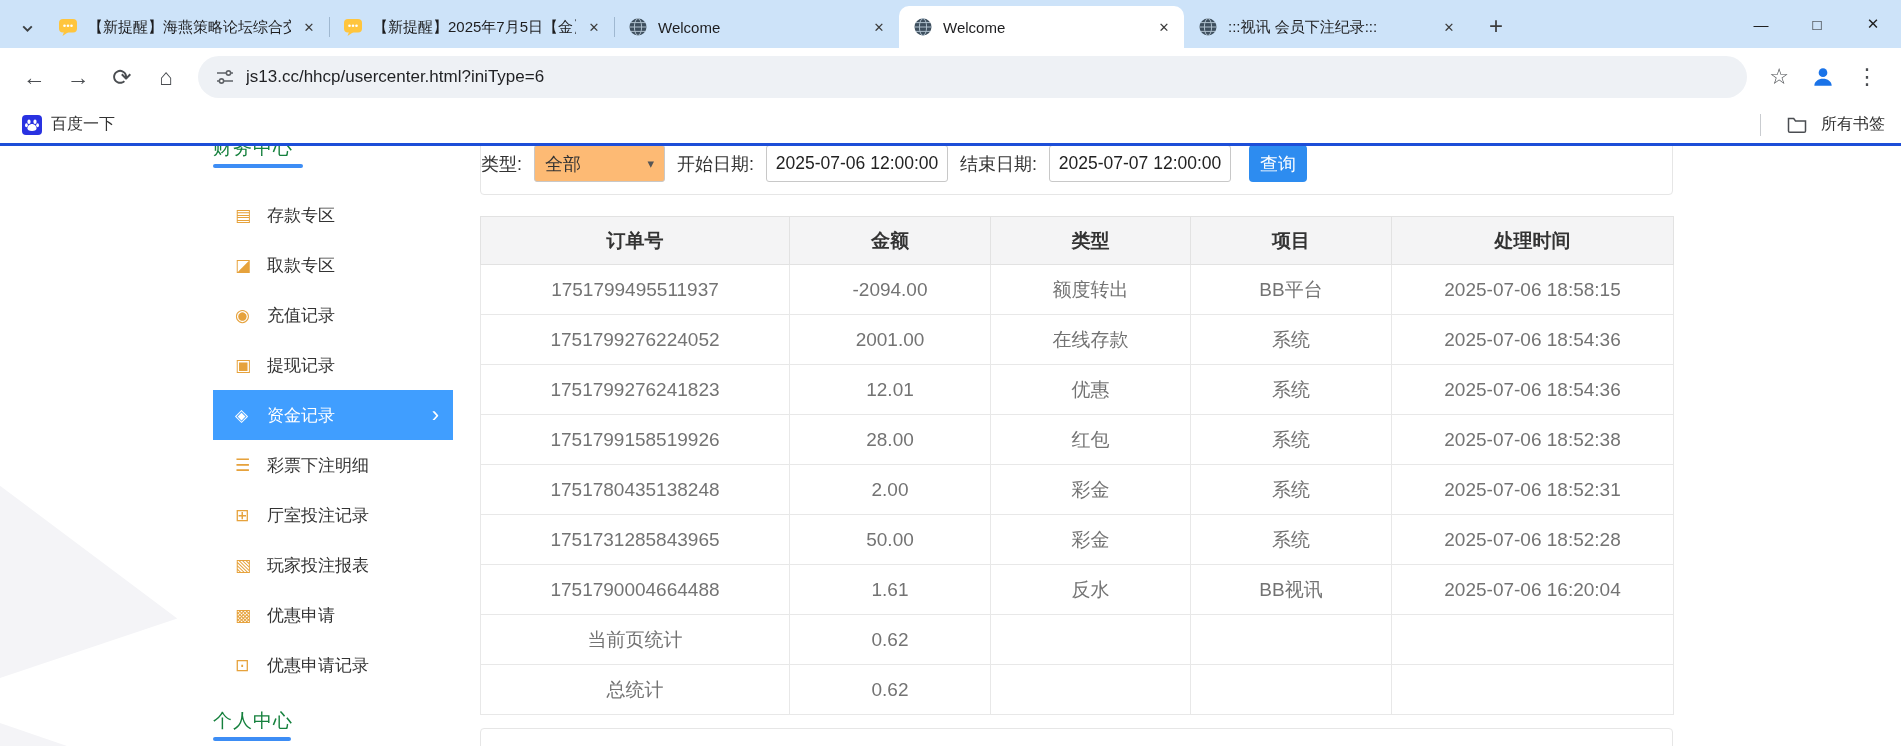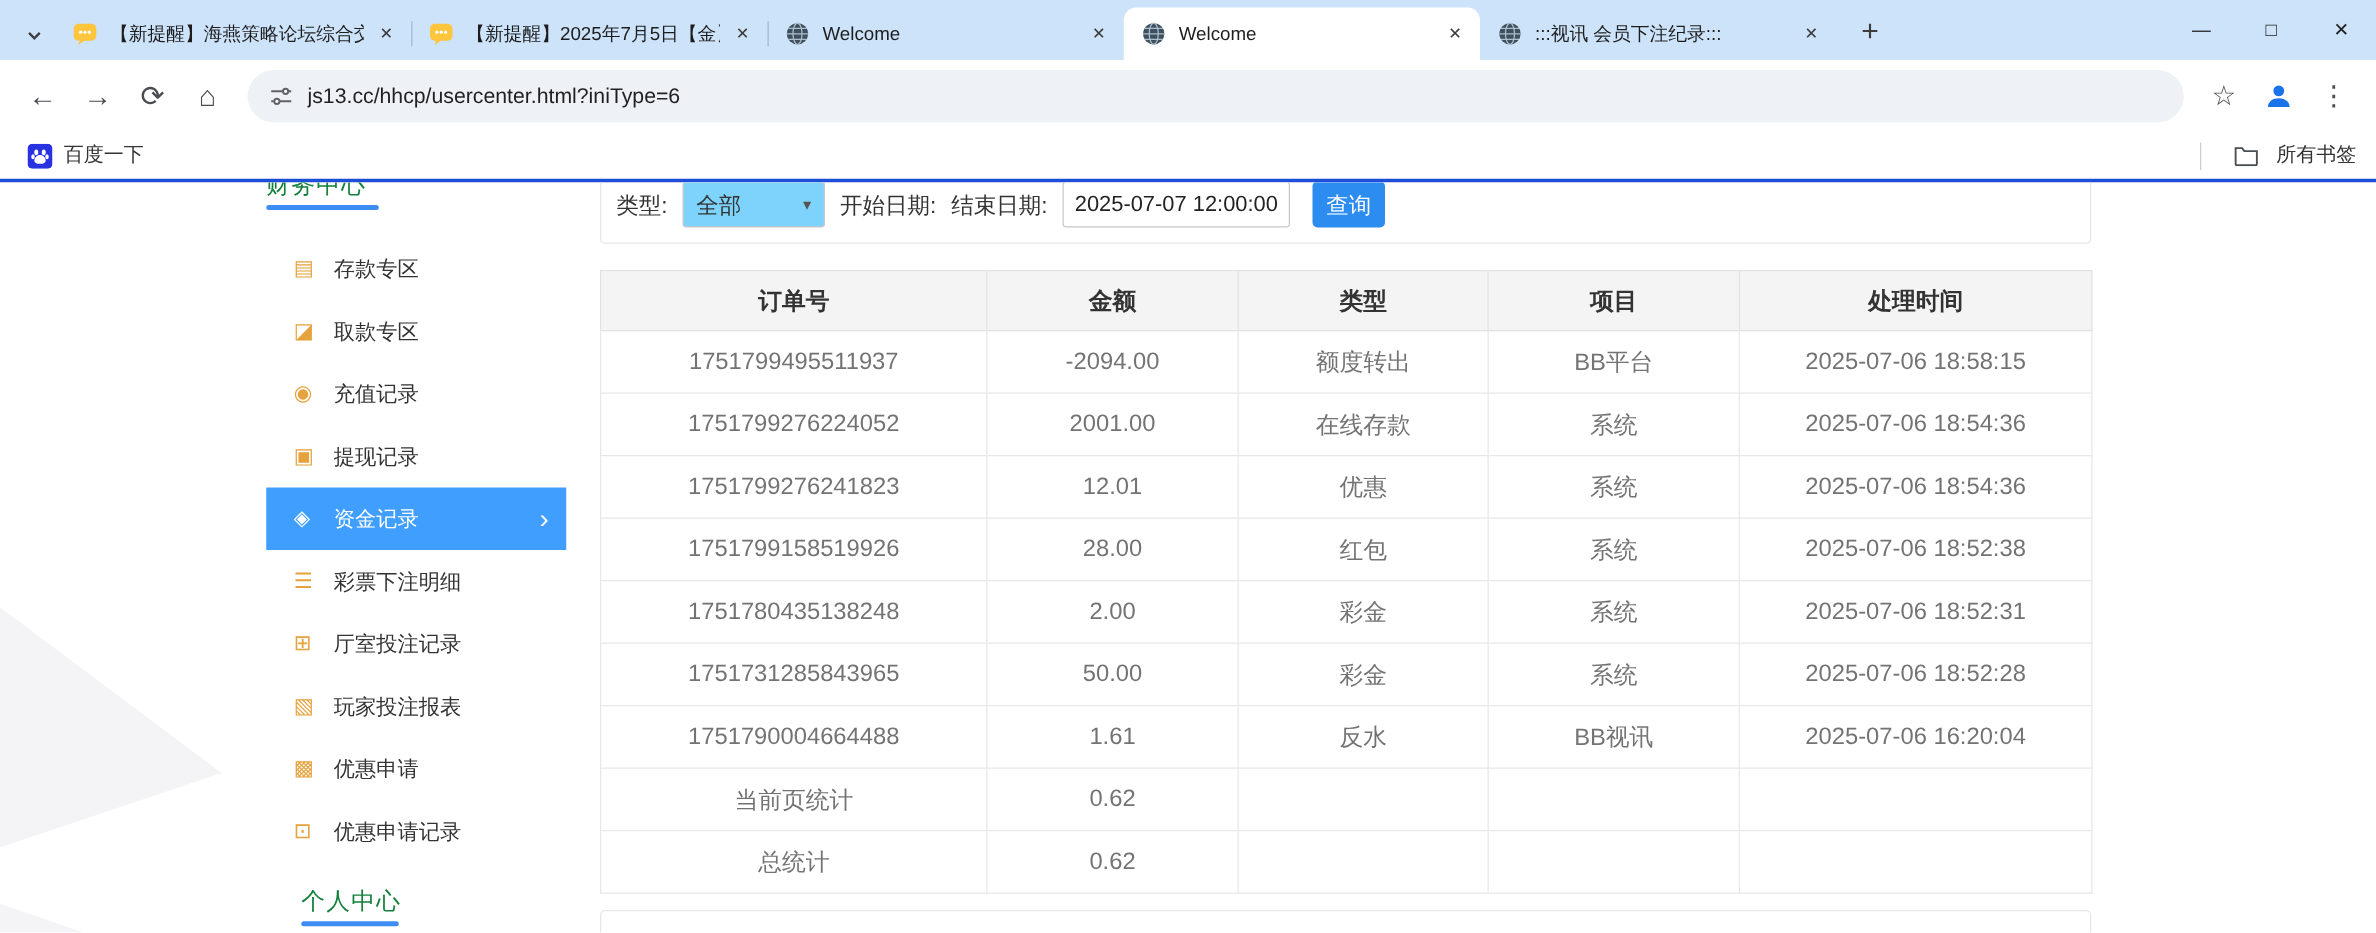--- a/index.html
+++ b/index.html
@@ -52,7 +52,7 @@
   .section-bottom { margin-top:18px;margin-left:28px; }
 
   .content { position:absolute; left:480px; top:0; width:1193px; }
-  .filterbox { position:relative; margin-top:-14px; height:63px; border:1px solid #e6e6e6; border-radius:4px; display:flex; align-items:center; padding-left:12px; gap:12px; font-size:18px; color:#333; }
+  .filterbox { position:relative; margin-top:-14px; height:63px; border:1px solid #e6e6e6; border-radius:4px; display:flex; align-items:center; gap:12px; font-size:18px; color:#333; }
   .select { width:114px; height:37px; border:1px solid #c8c8c8; border-radius:3px; background:#7dd3fc; display:flex; align-items:center; padding:0 10px; justify-content:space-between; font-size:18px; }
   .caret { font-size:13px; color:#555; }
   .date-input { width:182px; height:37px; border:1px solid #c8c8c8; border-radius:3px; font-size:17.5px; color:#222; padding:0 6px; text-align:center; font-family:"Liberation Sans","DejaVu Sans",sans-serif; }

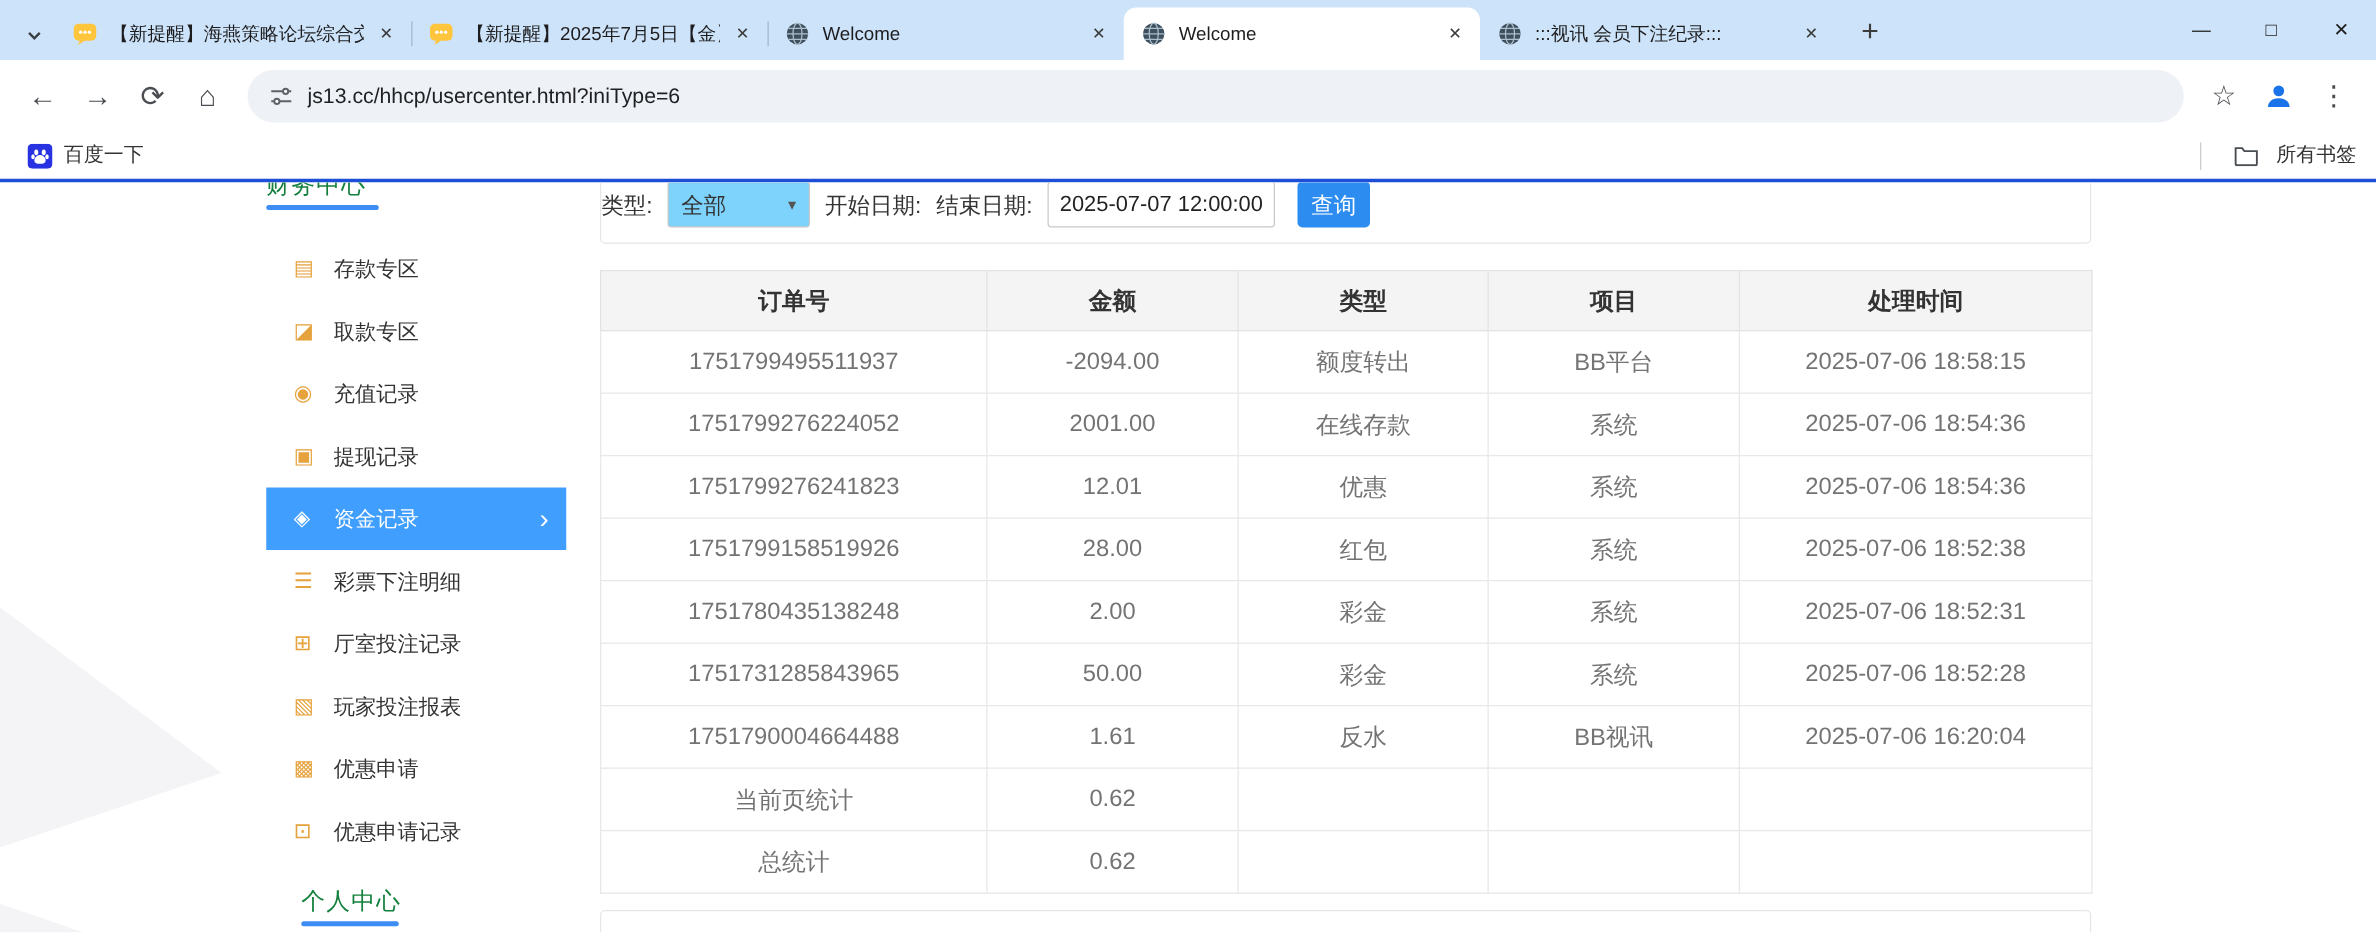--- a/index.html
+++ b/index.html
@@ -53,7 +53,7 @@
 
   .content { position:absolute; left:480px; top:0; width:1193px; }
   .filterbox { position:relative; margin-top:-14px; height:63px; border:1px solid #e6e6e6; border-radius:4px; display:flex; align-items:center; gap:12px; font-size:18px; color:#333; }
-  .select { width:114px; height:37px; border:1px solid #c8c8c8; border-radius:3px; background:#7dd3fc; display:flex; align-items:center; padding:0 10px; justify-content:space-between; font-size:18px; }
+  .select { width:131px; height:37px; border:1px solid #c8c8c8; border-radius:3px; background:#fdba74; display:flex; align-items:center; padding:0 10px; justify-content:space-between; font-size:18px; }
   .caret { font-size:13px; color:#555; }
   .date-input { width:182px; height:37px; border:1px solid #c8c8c8; border-radius:3px; font-size:17.5px; color:#222; padding:0 6px; text-align:center; font-family:"Liberation Sans","DejaVu Sans",sans-serif; }
   .btn-query { width:58px; height:37px; margin-left:6px; background:#2d8cf0; border:none; border-radius:4px; color:#fff; font-size:18px; cursor:pointer; font-family:inherit; }

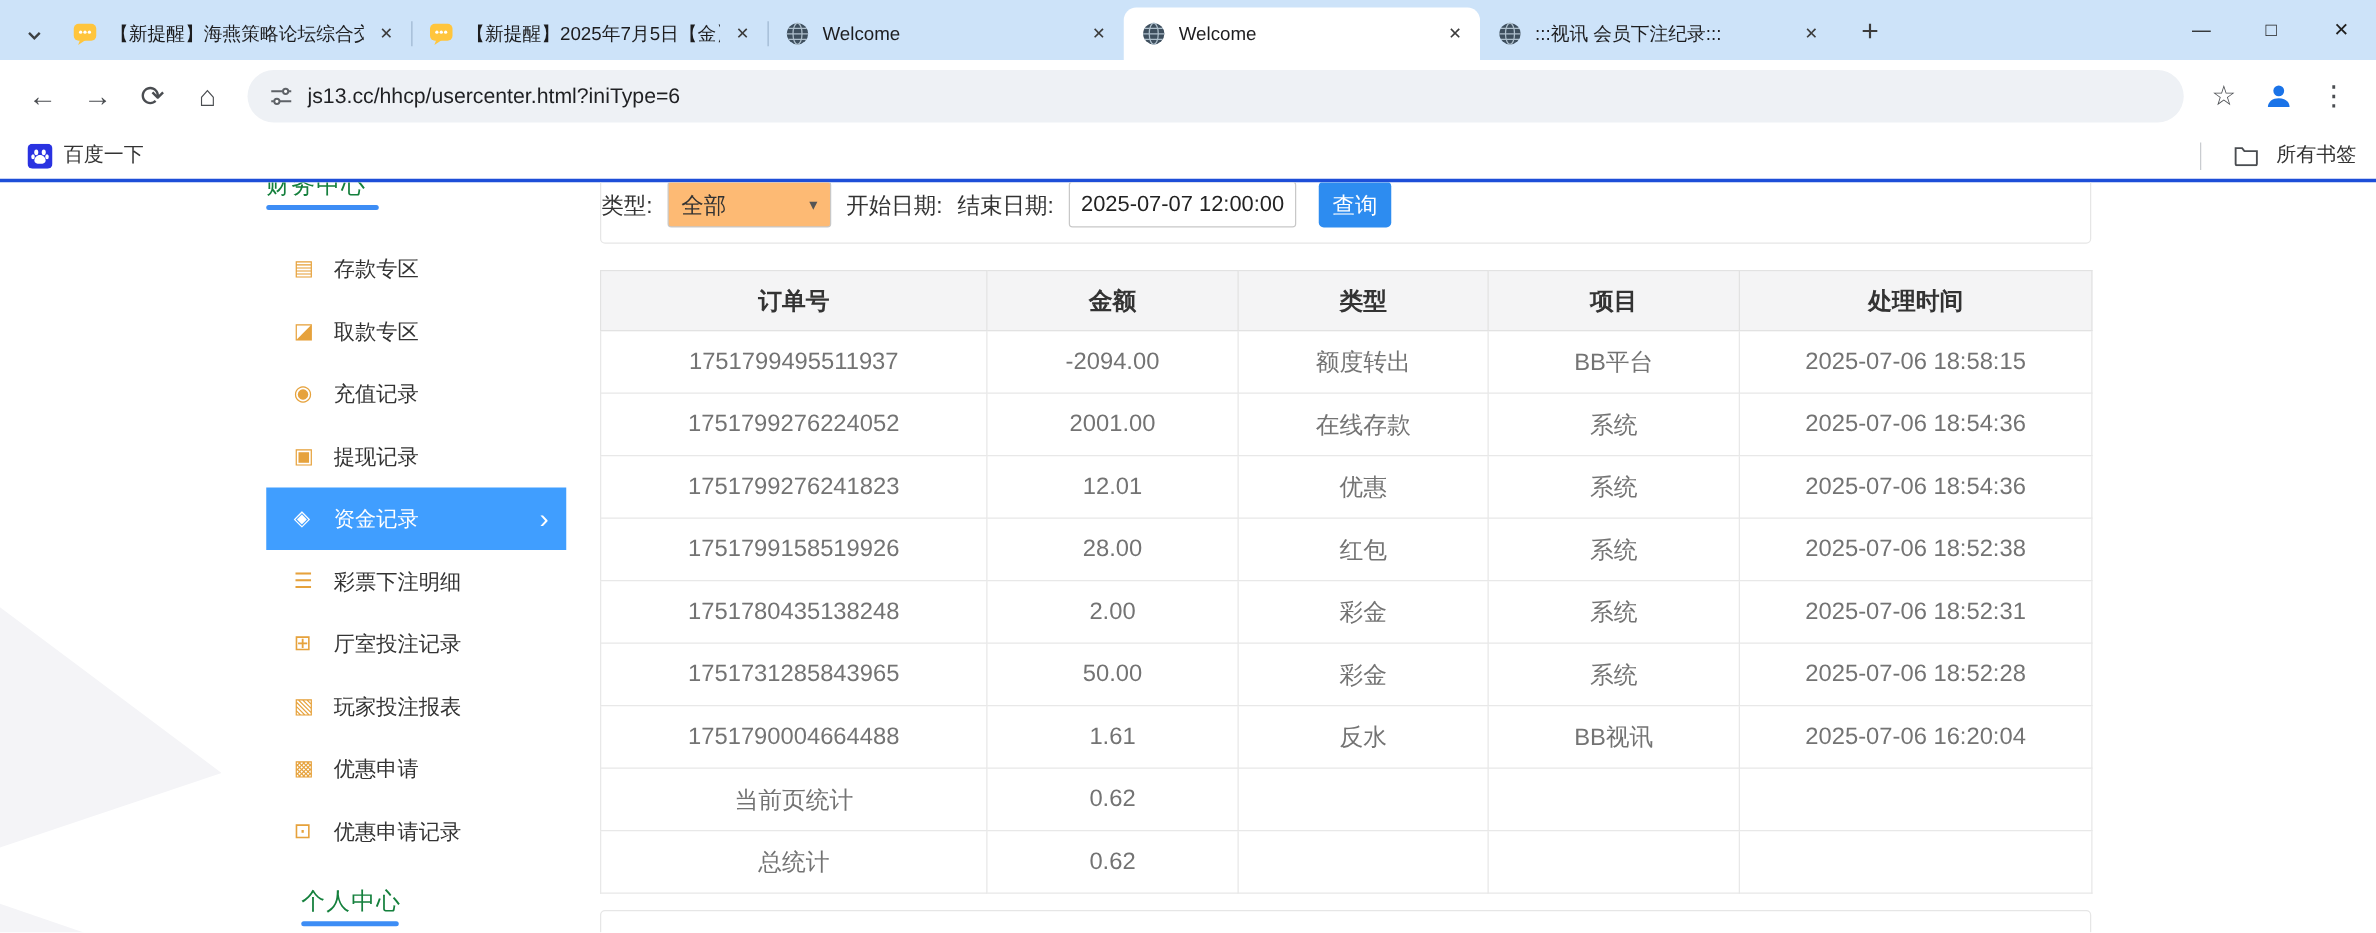--- a/index.html
+++ b/index.html
@@ -274,6 +274,7 @@
           <span class="caret">▾</span>
         </div>
         <span>开始日期:</span>
+        <input class="date-input" value="2025-07-06 12:00:00" style="">
         <span>结束日期:</span>
         <input class="date-input" value="2025-07-07 12:00:00" style="">
         <button class="btn-query">查询</button>

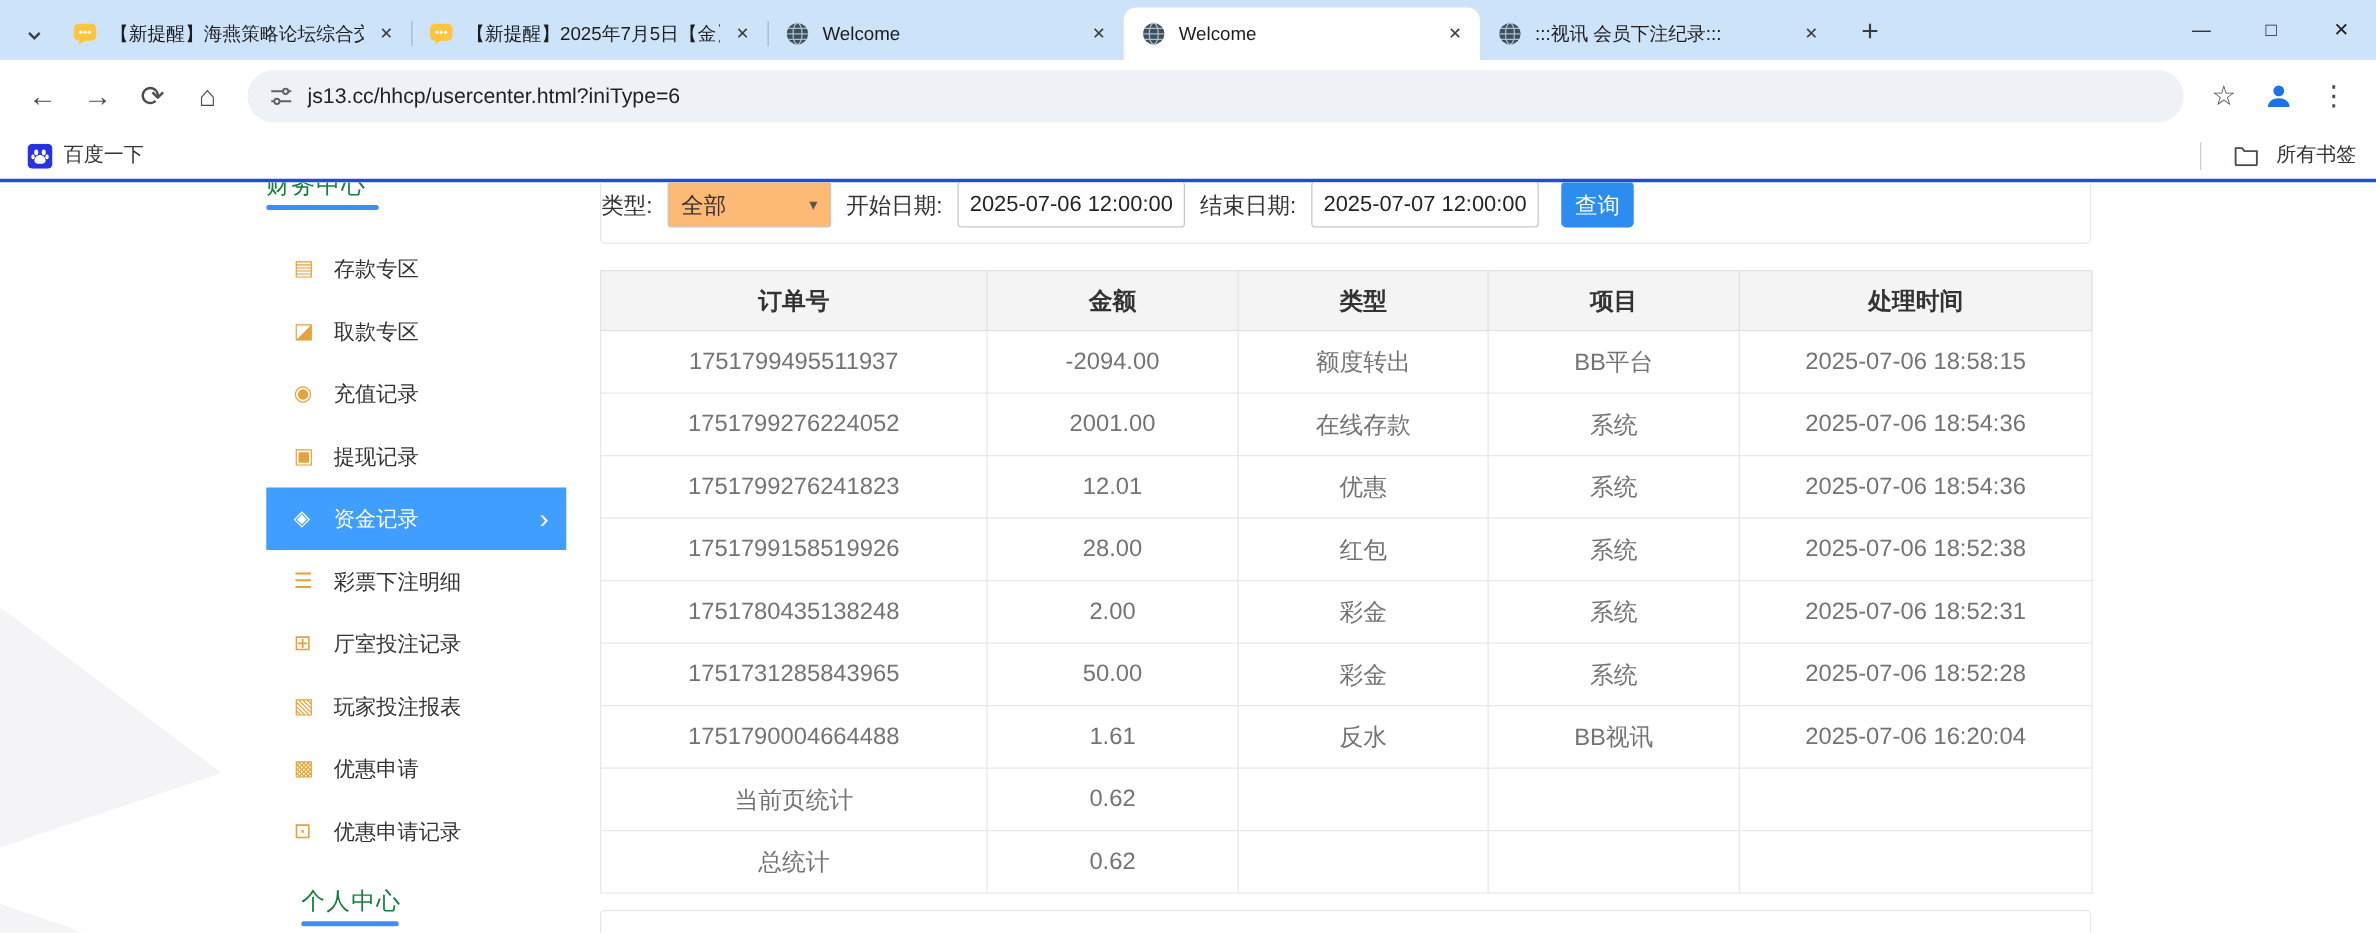--- a/index.html
+++ b/index.html
@@ -49,7 +49,7 @@
   .side-item.active { background:#409eff; color:#fff; }
   .side-item.active .side-icon { color:#fff; }
   .chev { position:absolute; right:14px; font-size:22px; color:#fff; line-height:1; }
-  .section-bottom { margin-top:18px;margin-left:28px; }
+  .section-bottom { margin-top:18px; }
 
   .content { position:absolute; left:480px; top:0; width:1193px; }
   .filterbox { position:relative; margin-top:-14px; height:63px; border:1px solid #e6e6e6; border-radius:4px; display:flex; align-items:center; gap:12px; font-size:18px; color:#333; }

